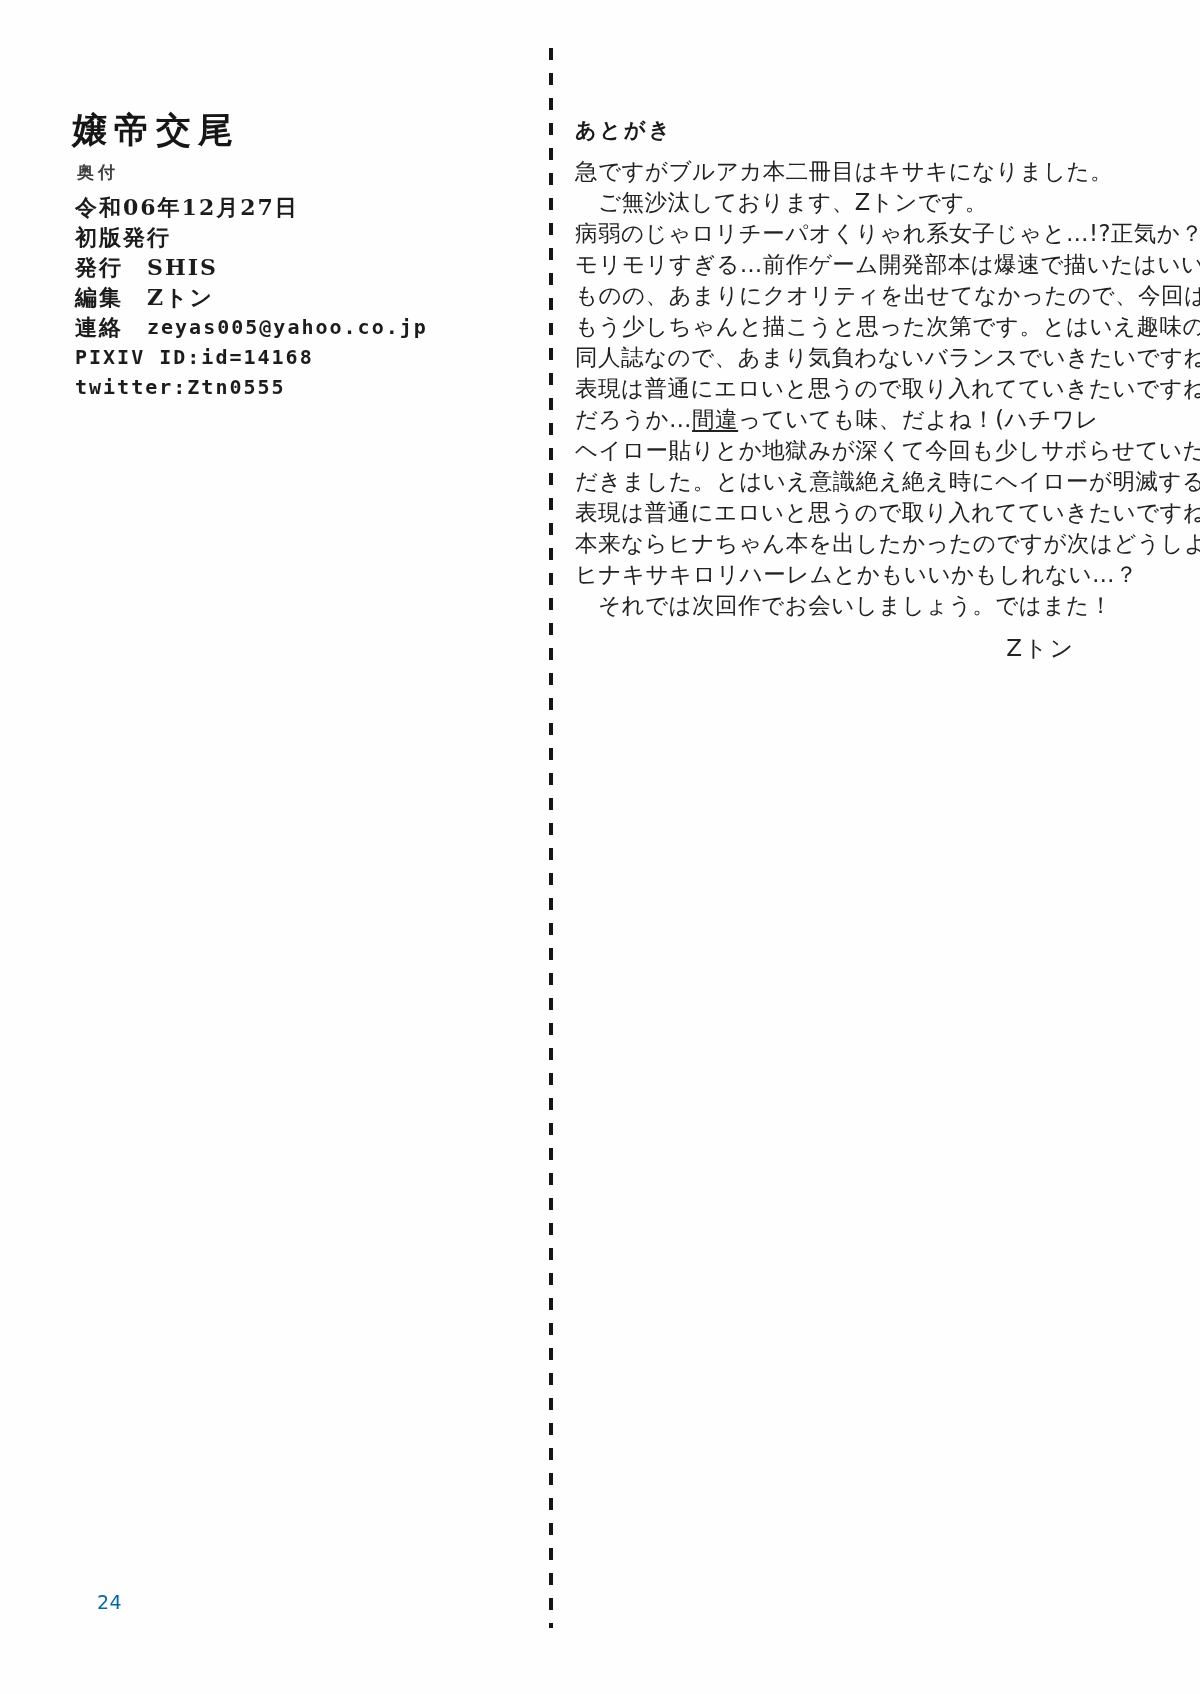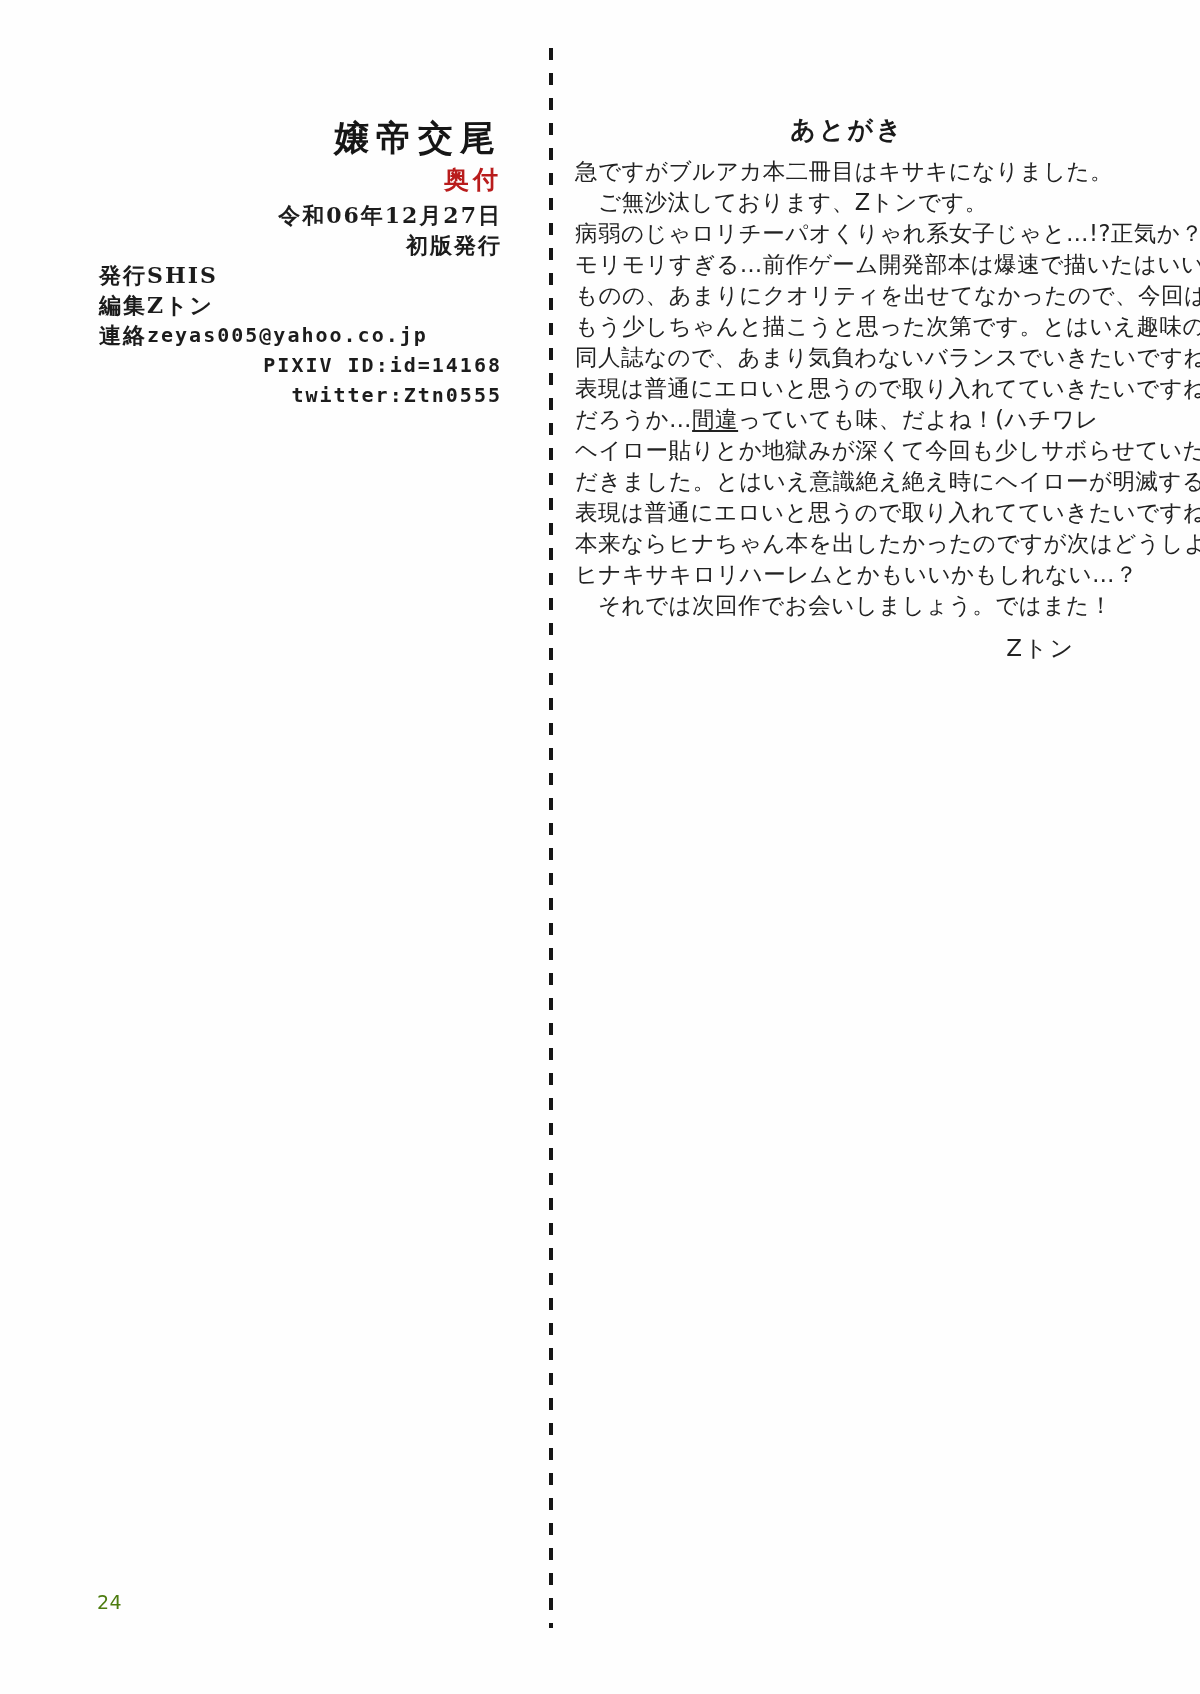--- a/index.html
+++ b/index.html
@@ -19,9 +19,8 @@
   
   .left-col {
     position: absolute;
-    left: 72px; top: 116px;
+    left: 72px; top: 108px;
     width: 430px;
-    text-align: right;
   }
   .doc-title {
     font-family: "DejaVu Serif", serif;

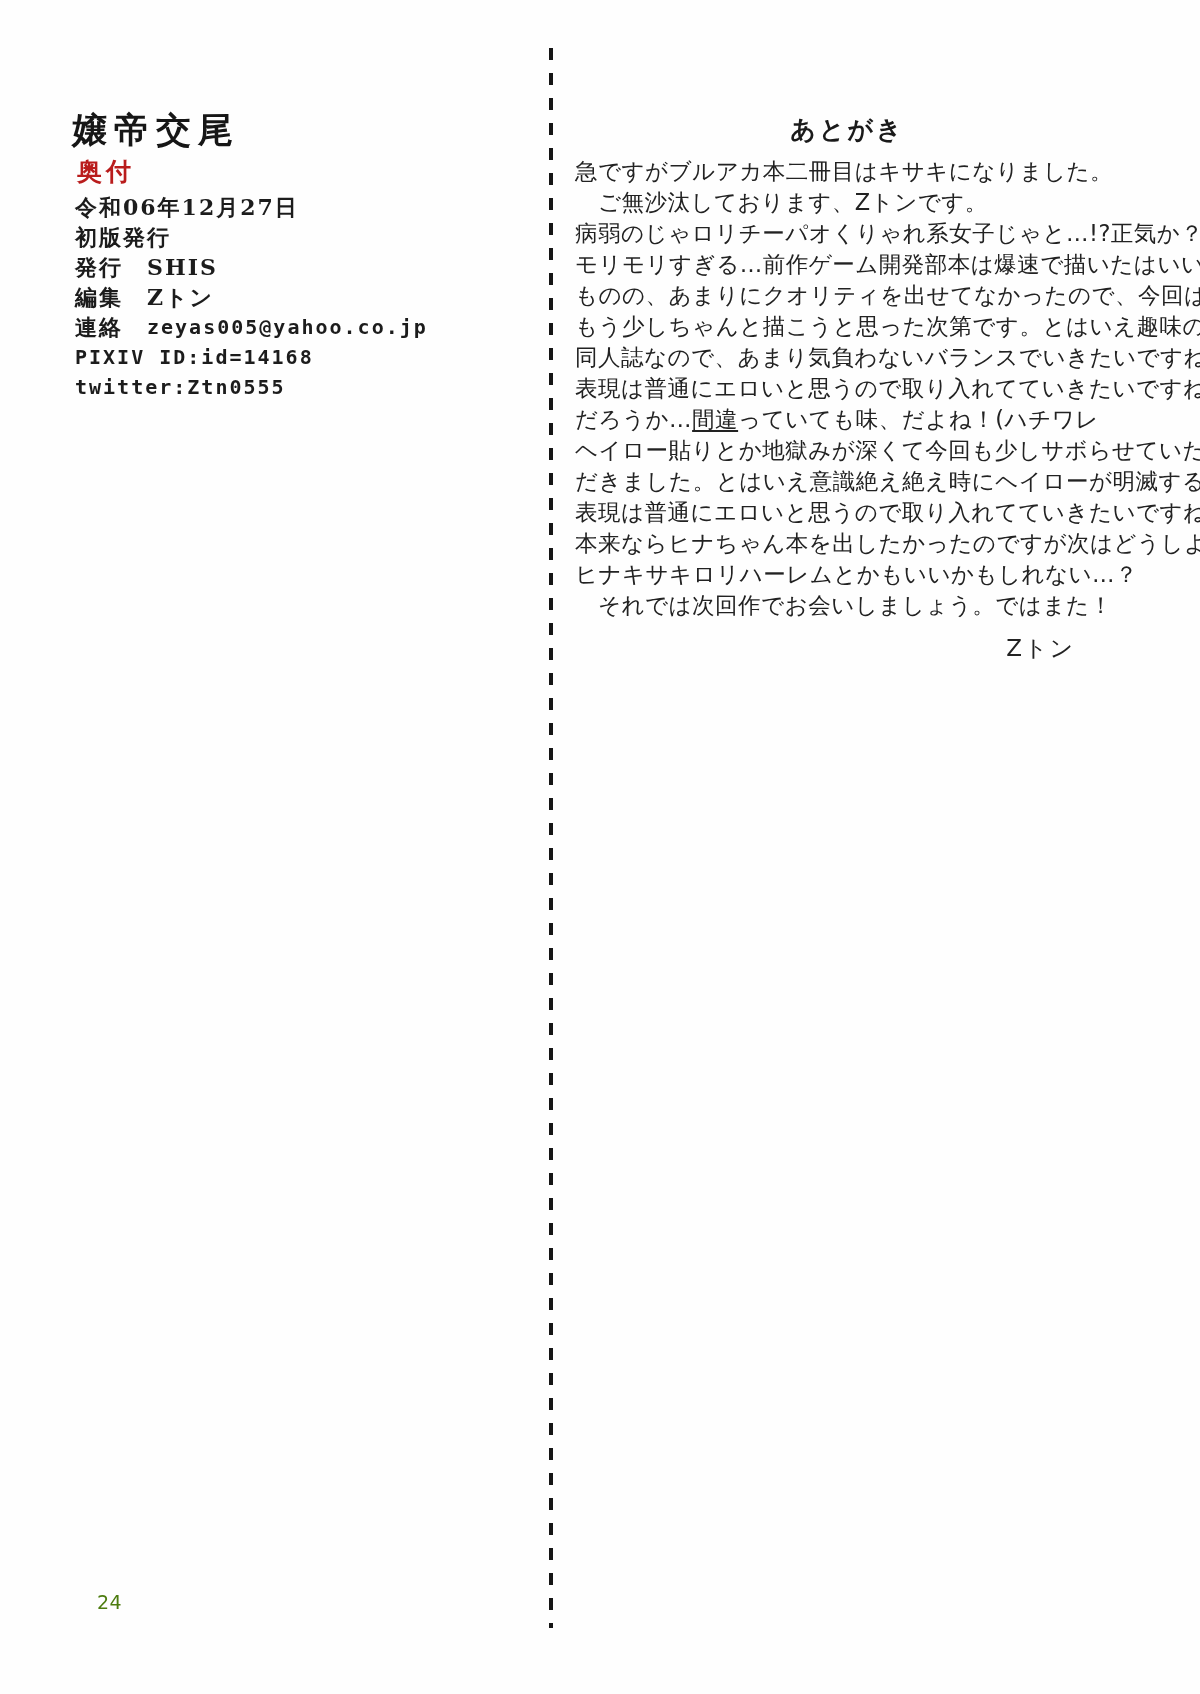--- a/index.html
+++ b/index.html
@@ -93,12 +93,11 @@
     width: 545px;
   }
   .aw-heading {
-    font-size: 25px;
+    font-size: 21px;
     font-weight: 700;
     letter-spacing: 3px;
     line-height: 36px;
     color: #1a1a1a;
-    text-align: center;
   }
   .aw-body { margin-top: 8px; }
   .aw-line {

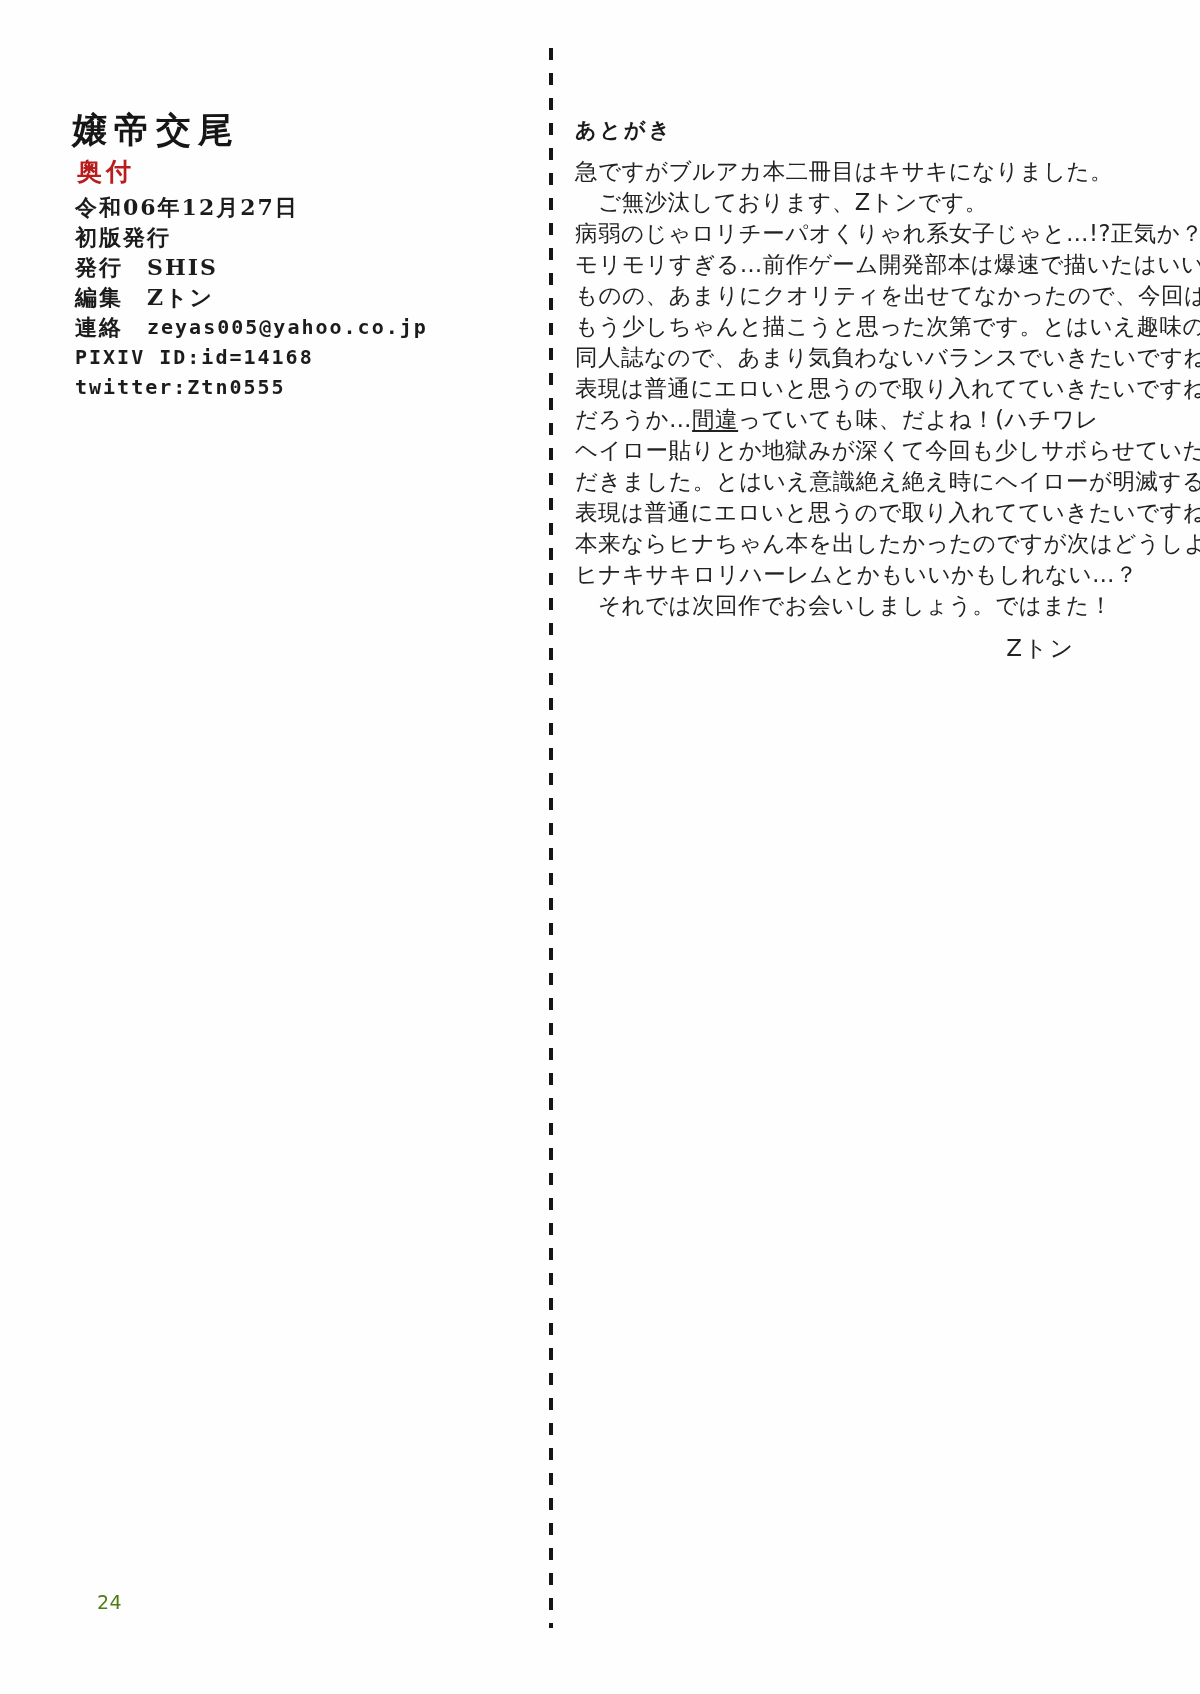--- a/index.html
+++ b/index.html
@@ -33,12 +33,12 @@
   .doc-subtitle {
     font-family: "DejaVu Serif", serif;
     font-weight: 700;
-    font-size: 25px;
+    font-size: 17px;
     letter-spacing: 4px;
     line-height: 32px;
     margin-top: 4px;
     padding-left: 5px;
-    color: #b91c1c;
+    color: #404040;
   }
   .info-block {
     margin-top: 4px;

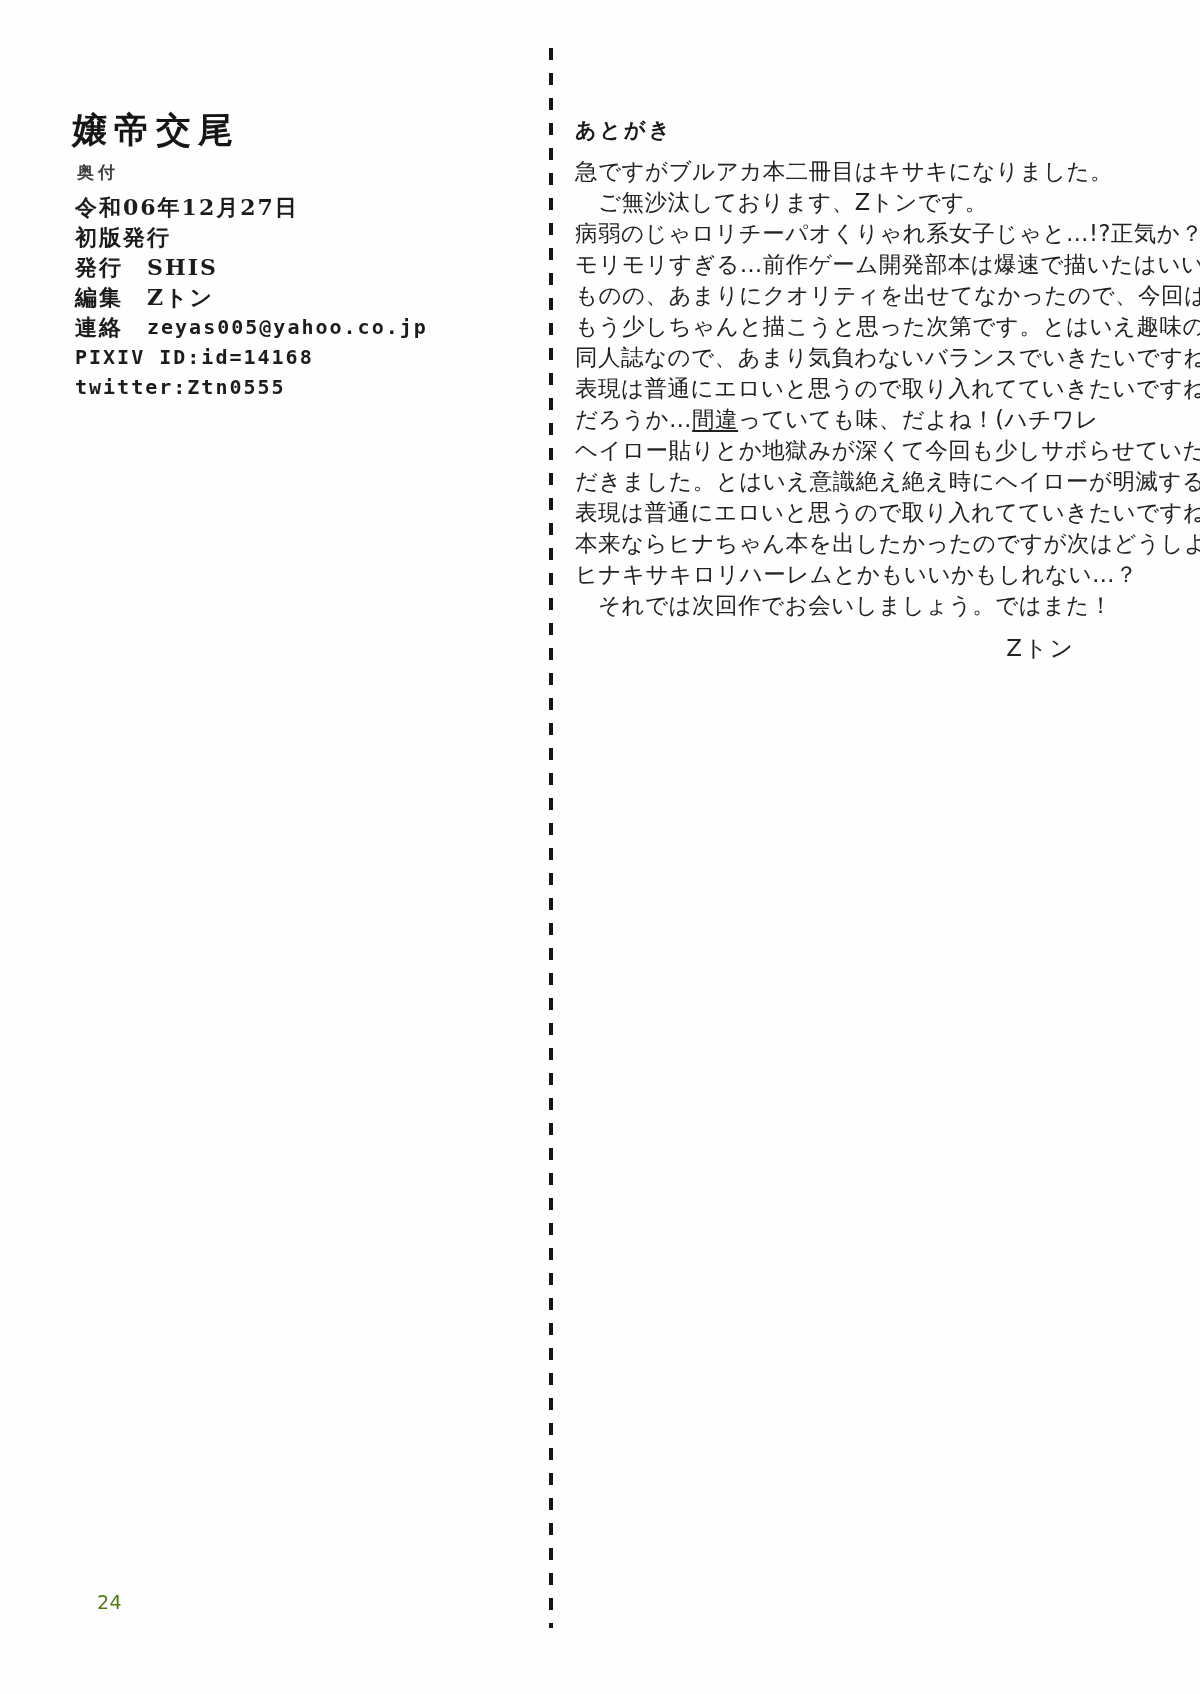--- a/index.html
+++ b/index.html
@@ -124,7 +124,7 @@
     left: 97px; top: 1591px;
     font-size: 19px;
     letter-spacing: 0.5px;
-    color: #4d7c0f;
+    color: #0369a1;
   }
 </style>
 </head>

